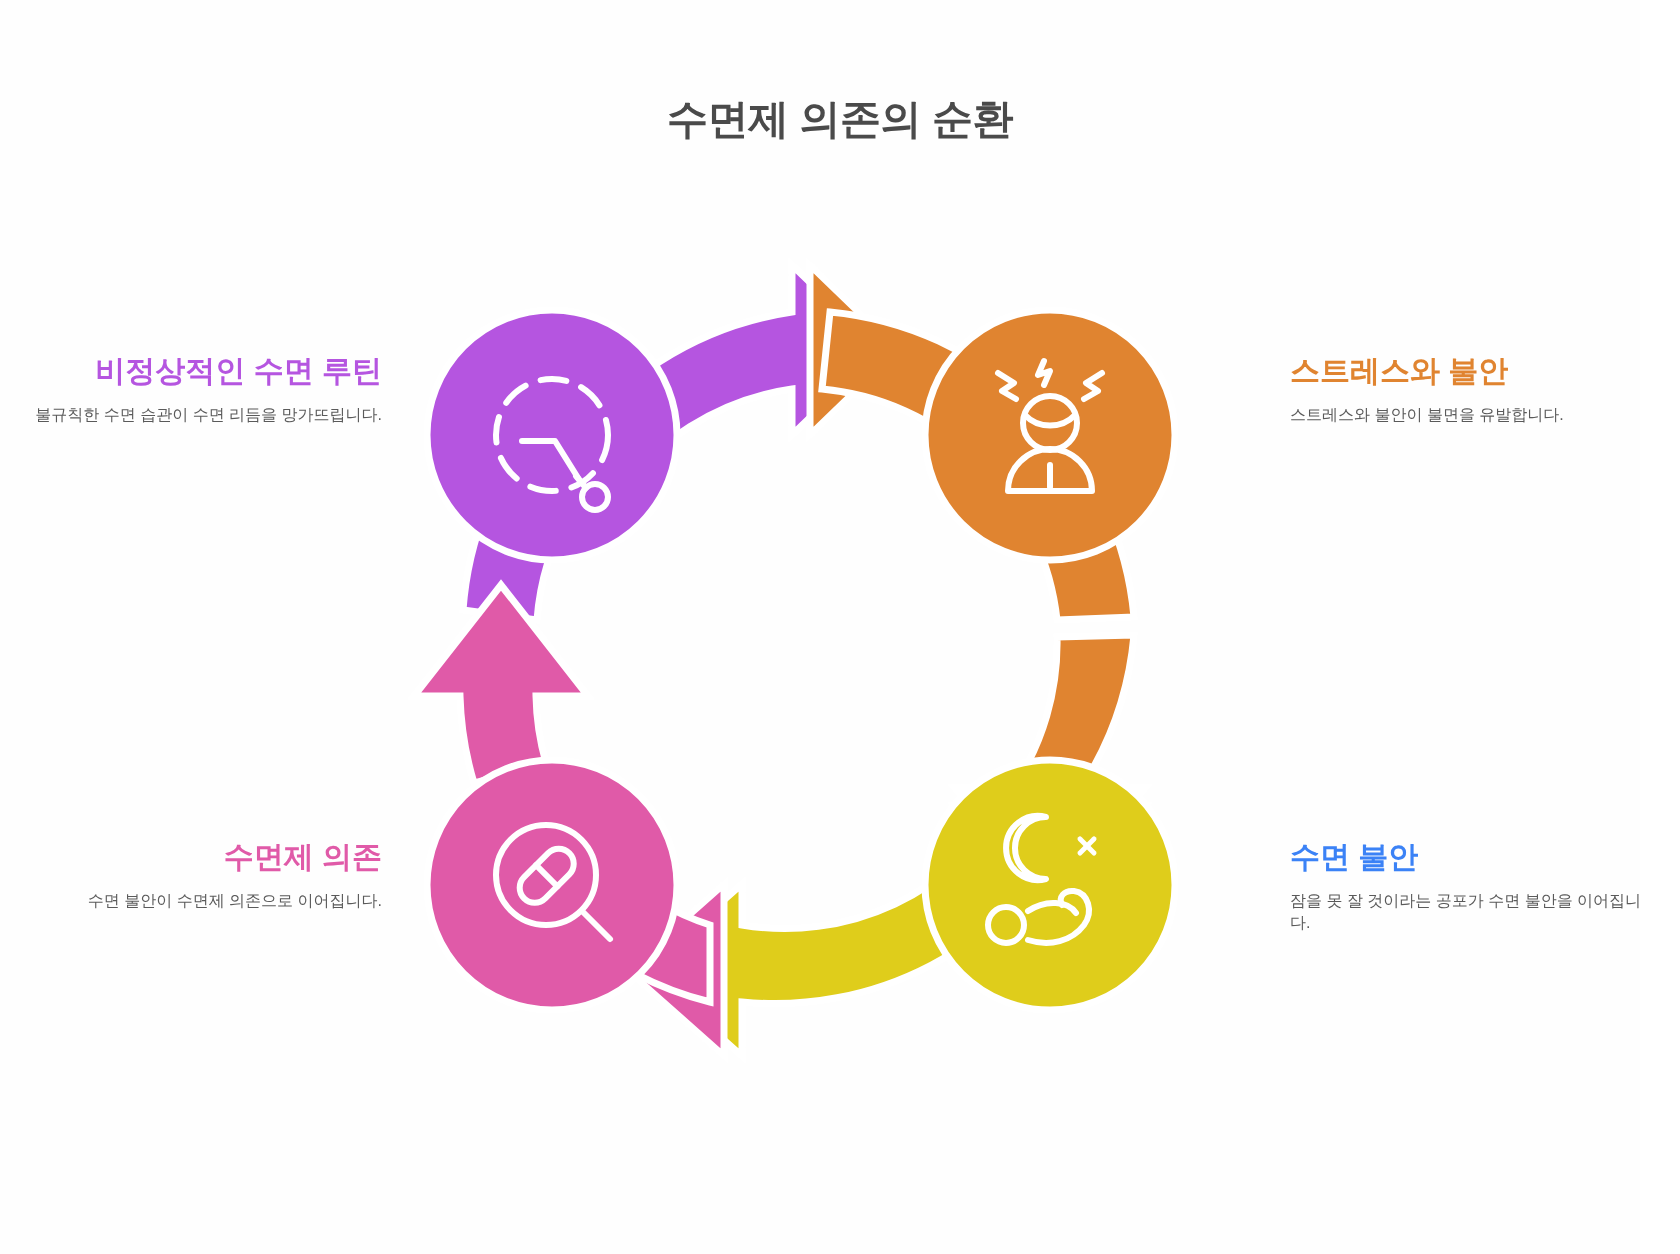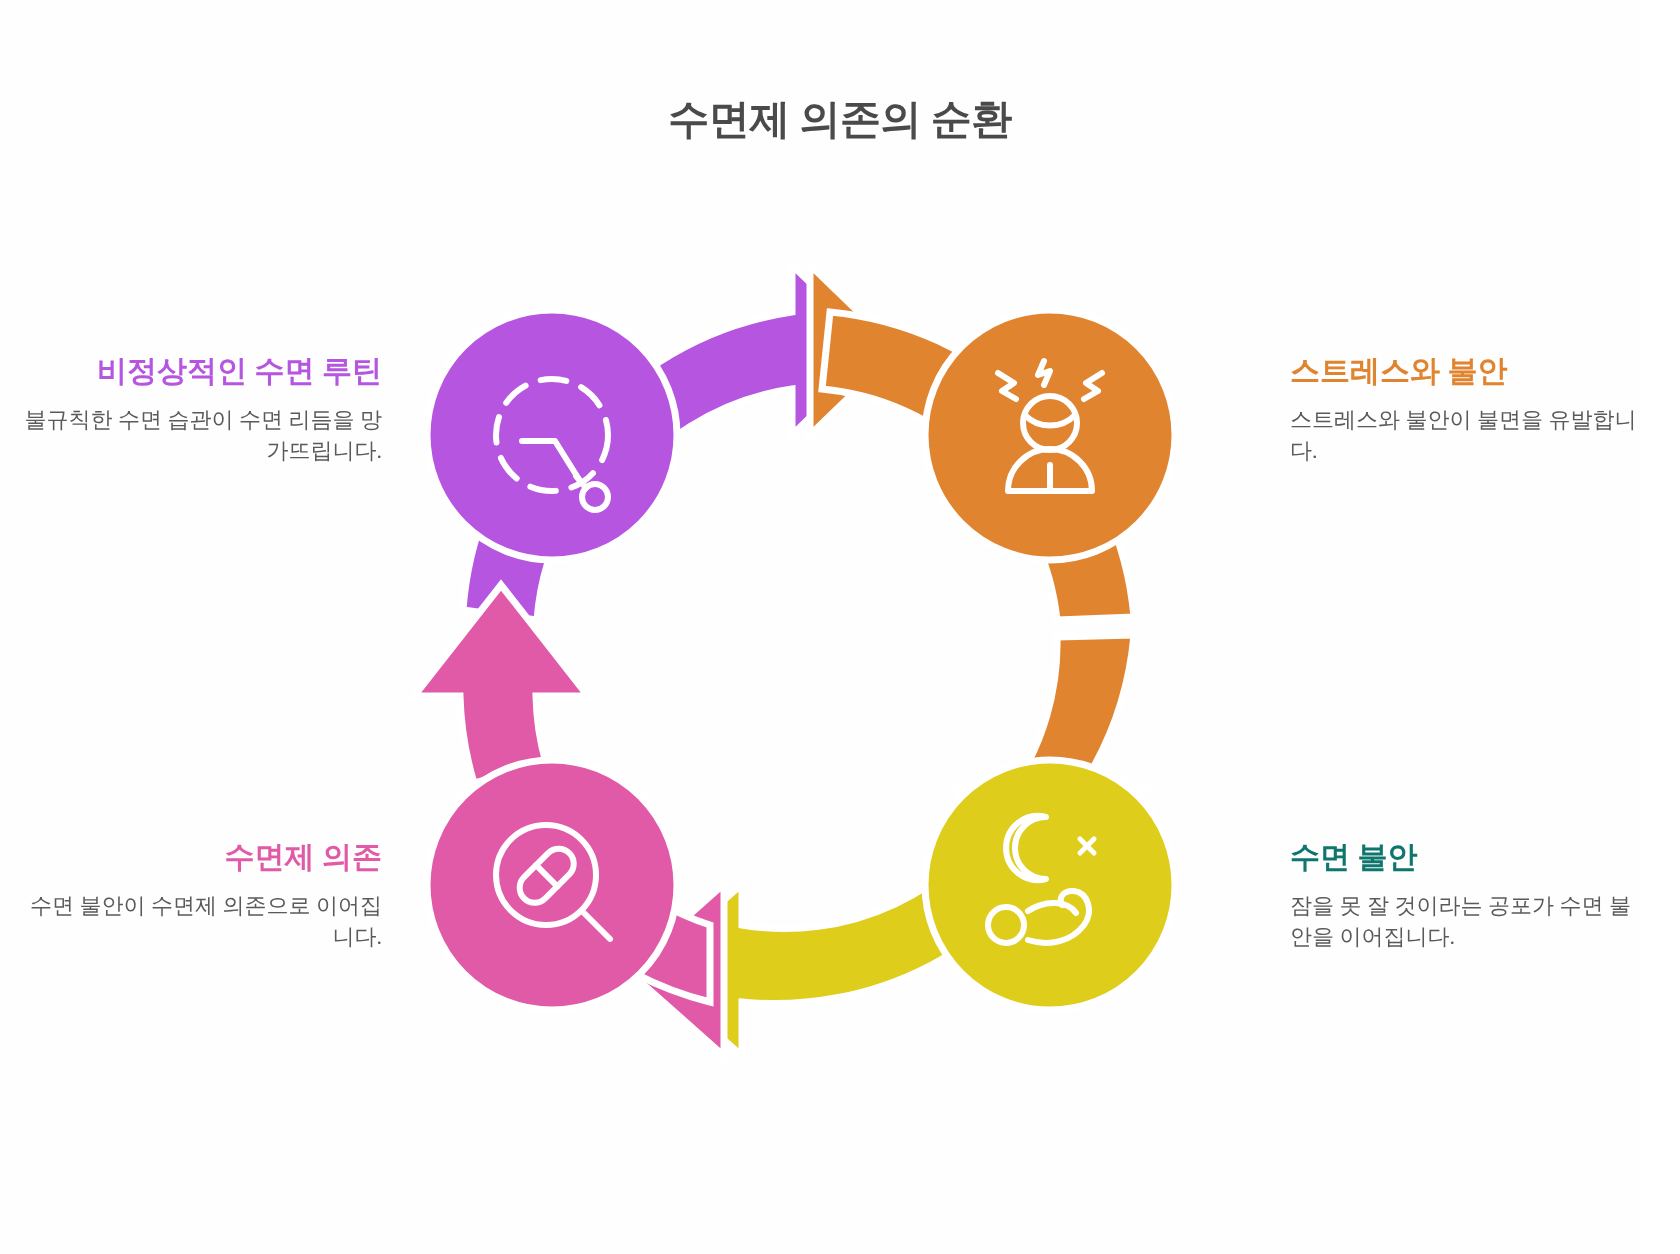--- a/index.html
+++ b/index.html
@@ -14,7 +14,6 @@
     position: relative;
     width: 1640px; height: 1254px;
     background: #fefefe;
-    font-family: Liberation Serif, serif;
   }
   #title {
     position: absolute;

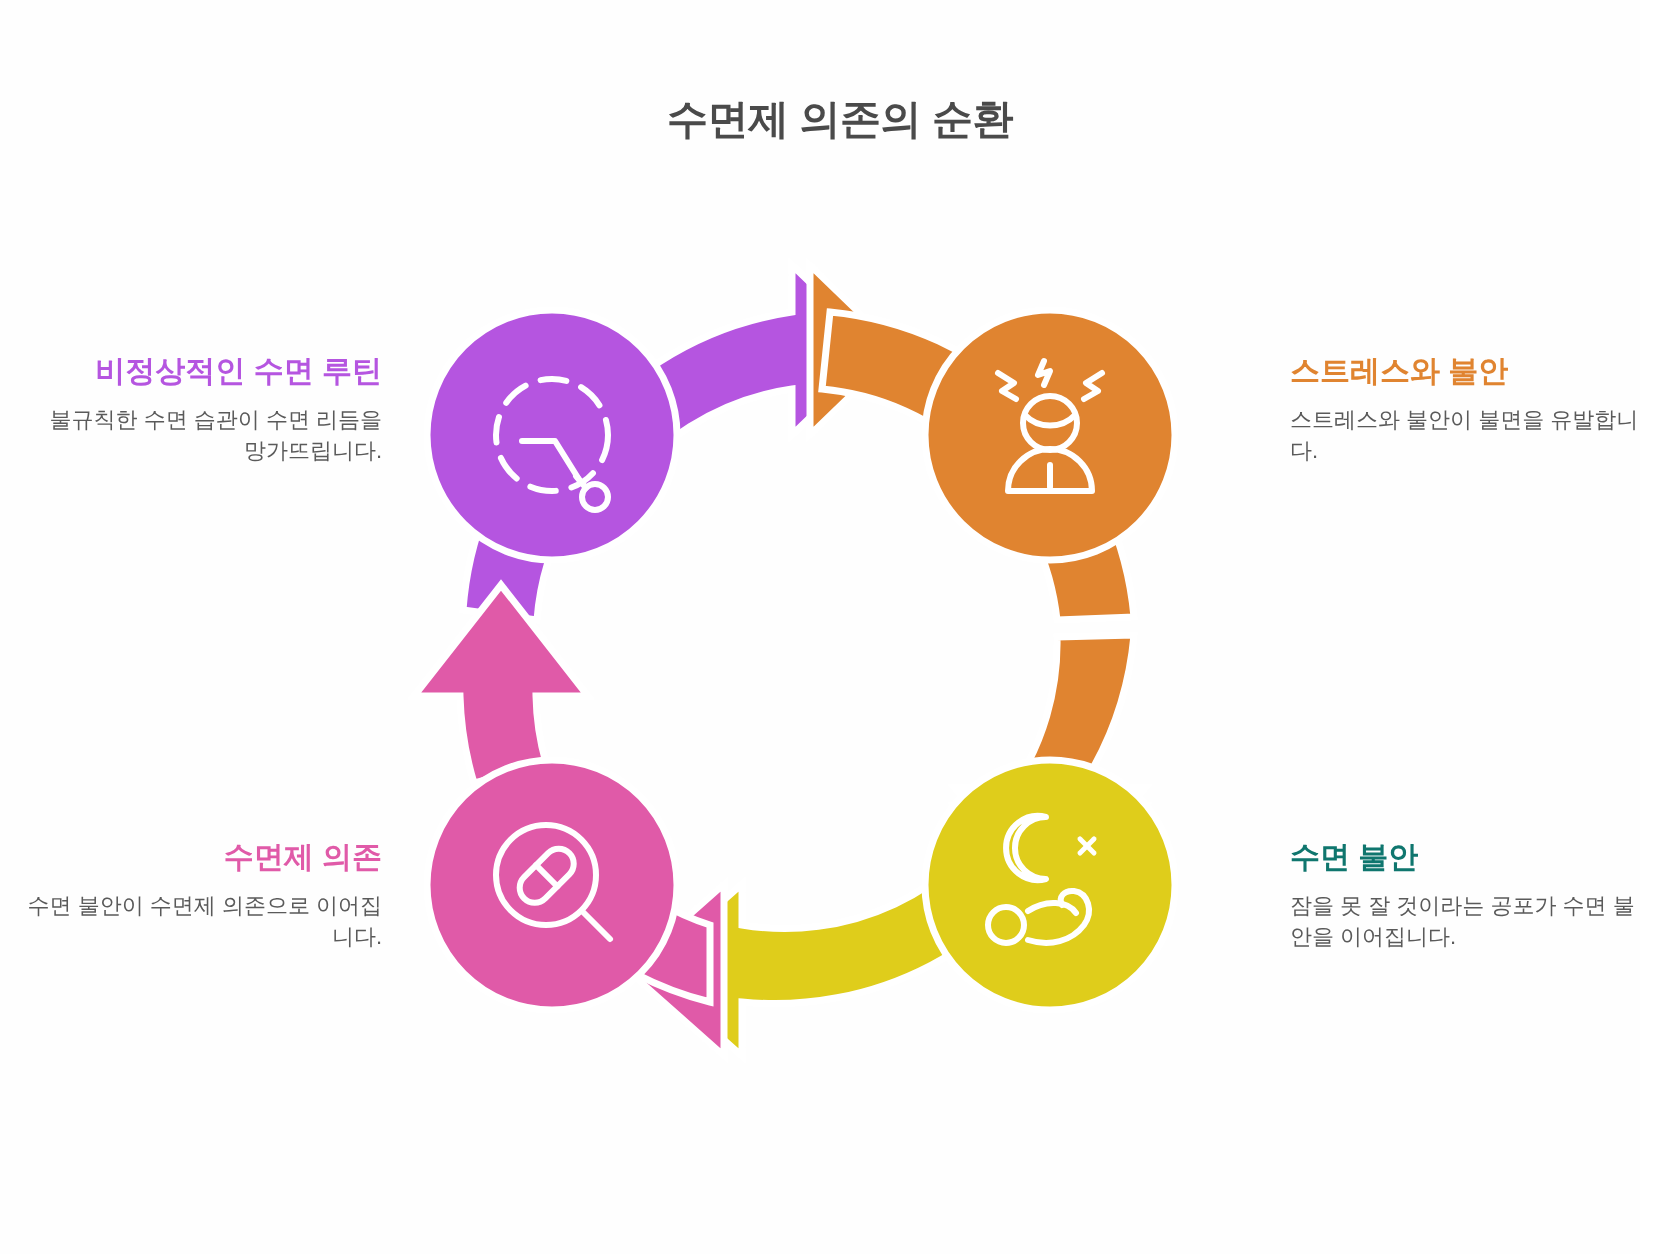--- a/index.html
+++ b/index.html
@@ -35,7 +35,7 @@
     margin: 0 0 14px 0;
   }
   .label-block .lb-desc {
-    font-size: 22px; line-height: 1.42; color: #5a5a5a;
+    font-size: 16px; line-height: 1.42; color: #5a5a5a;
     margin: 0;
   }
   #lb-tl { left: 22px; top: 352px; text-align: right; }

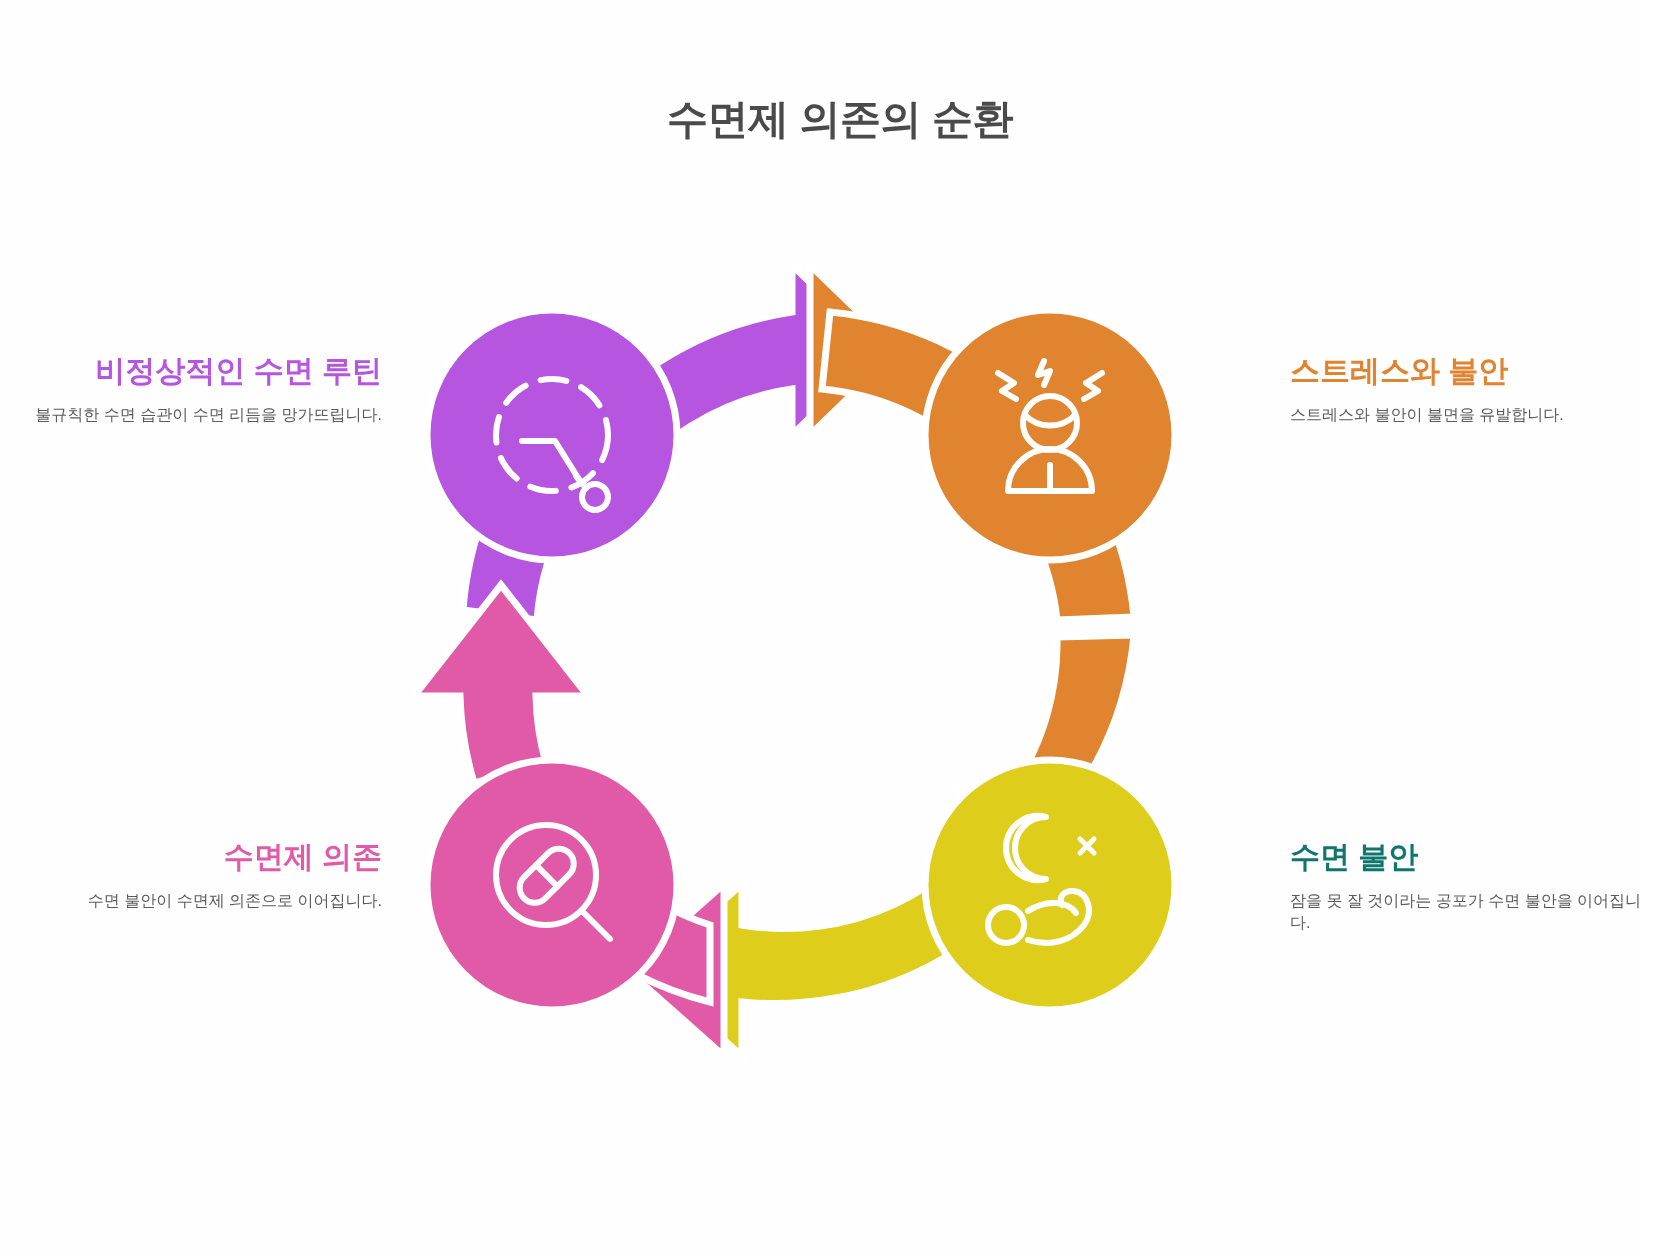--- a/index.html
+++ b/index.html
@@ -66,7 +66,7 @@
   </div>
 
   <div class="label-block" id="lb-br">
-    <p class="lb-title" style="color:#0f766e;">수면 불안</p>
+    <p class="lb-title" style="color:#3b82f6;">수면 불안</p>
     <p class="lb-desc">잠을 못 잘 것이라는 공포가 수면 불안을 이어집니다.</p>
   </div>
 

